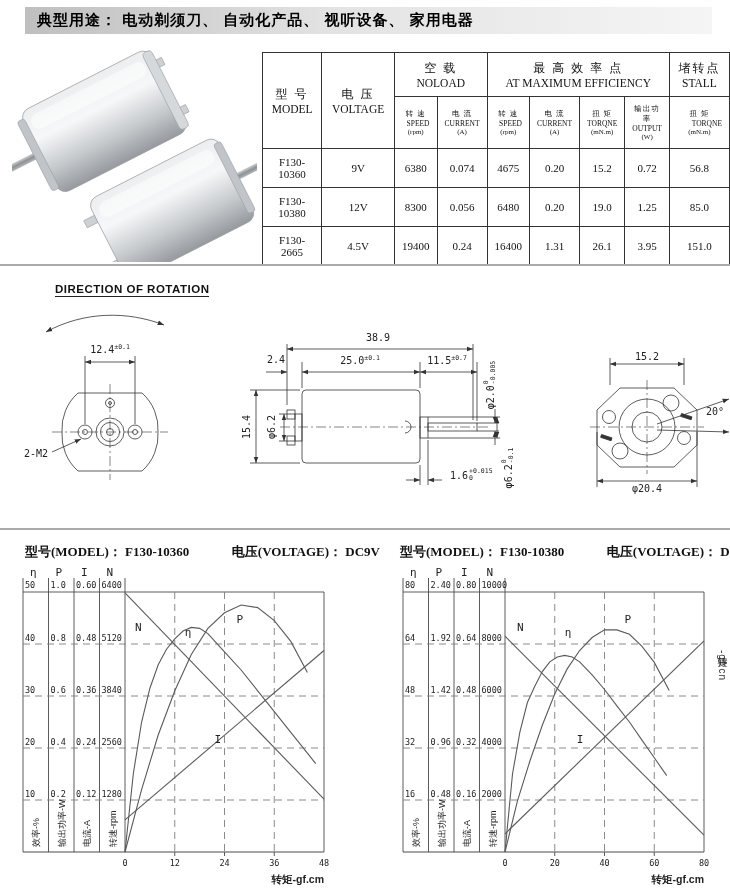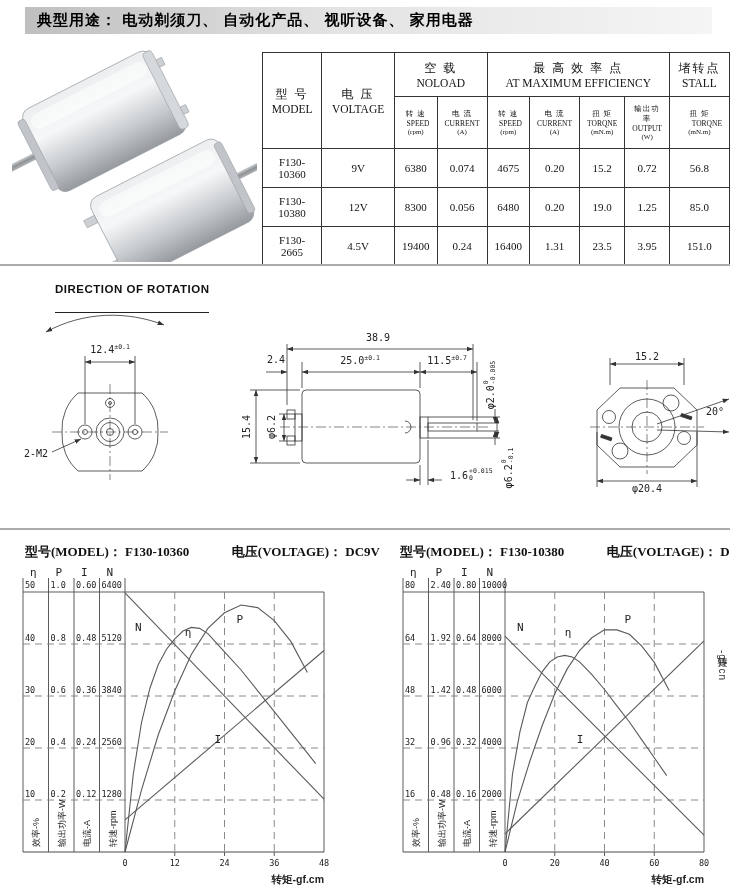--- a/index.html
+++ b/index.html
@@ -187,7 +187,7 @@
         <td class="cell">0.24</td>
         <td class="cell">16400</td>
         <td class="cell">1.31</td>
-        <td class="cell">23.5</td>
+        <td class="cell">26.1</td>
         <td class="cell">3.95</td>
         <td class="cell">151.0</td>
       </tr>

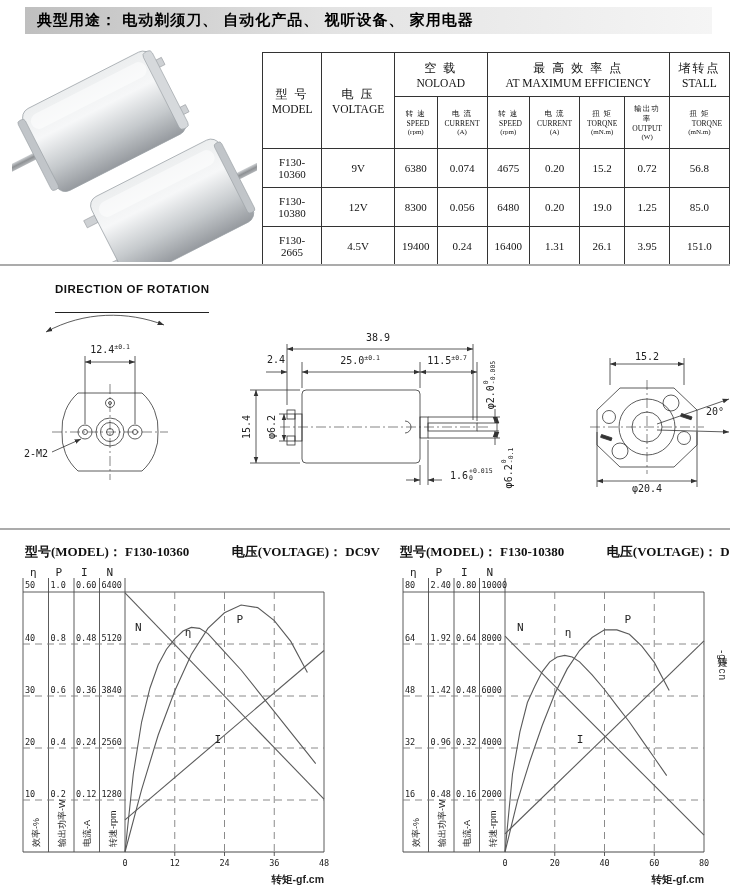--- a/index.html
+++ b/index.html
@@ -31,7 +31,7 @@
   .rot{transform:translate(-50%,-50%) rotate(-90deg);display:inline-flex;align-items:center;gap:1px;}
   .tol{display:inline-flex;flex-direction:column;font-size:6.5px;line-height:7px;text-align:left;}
   #rot-title{font-family:"Liberation Sans",sans-serif;font-weight:bold;font-size:11.5px;
-    letter-spacing:.5px;border-bottom:1.5px solid #222;padding-bottom:17px;}
+    letter-spacing:.5px;border-bottom:1.5px solid #222;padding-bottom:1px;}
   
   .chart-title{font-size:13px;font-weight:bold;white-space:nowrap;}
   .chart-title .gap{display:inline-block;width:36px;}

